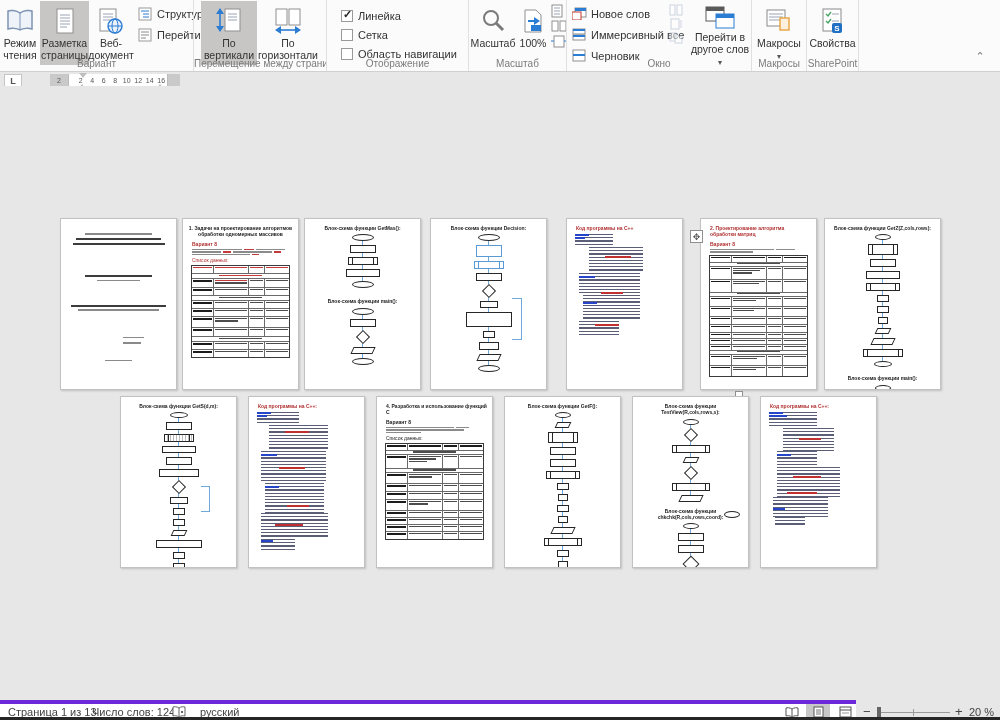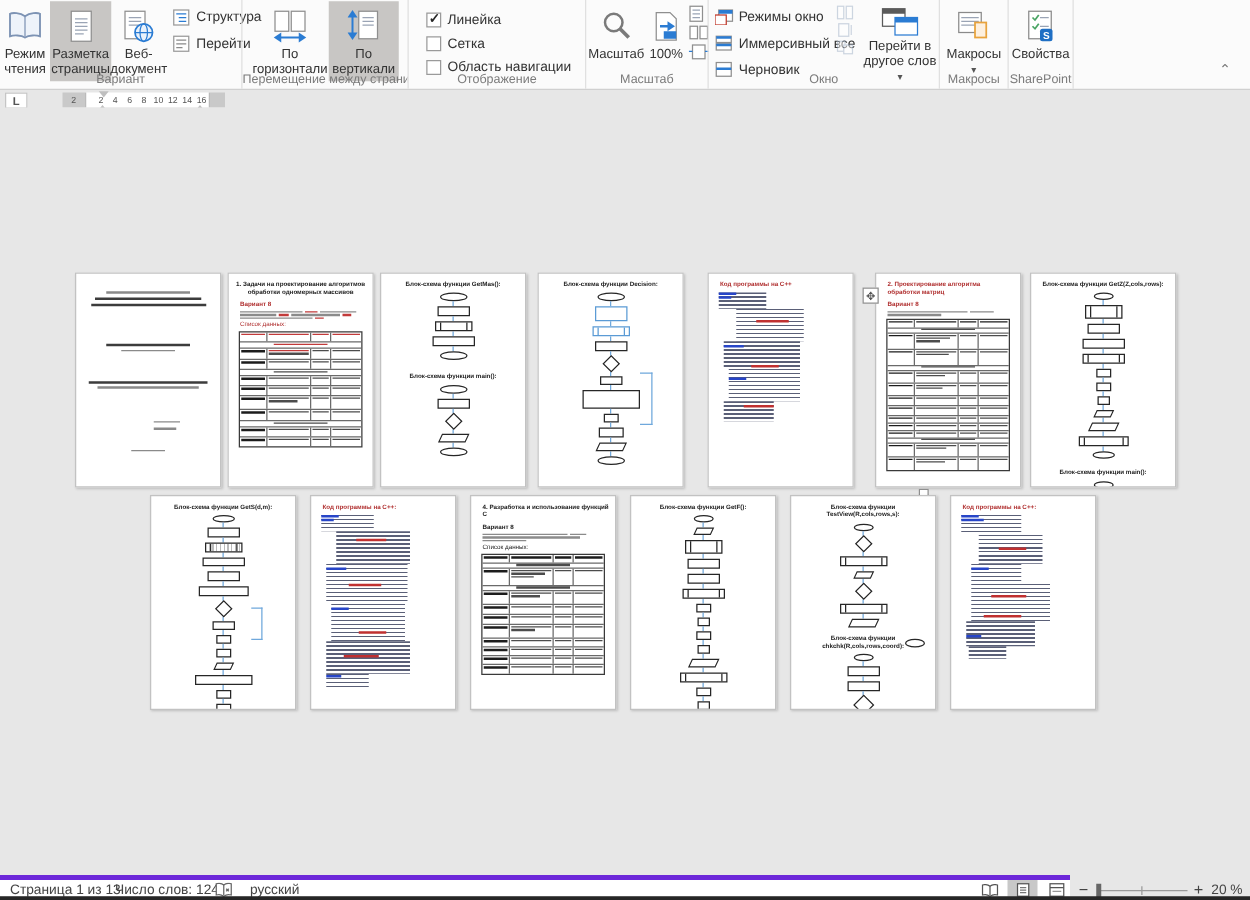--- a/index.html
+++ b/index.html
@@ -318,7 +318,7 @@
                   <rect x="0" y="5" width="9" height="8" fill="#fff" stroke="#c0392b"></rect>
                 </svg>
             </span>
-            <span>Режимы окно</span>
+            <span>Новое слов</span>
           </div>
           <div class="btn-sm">
             <span class="ic16">

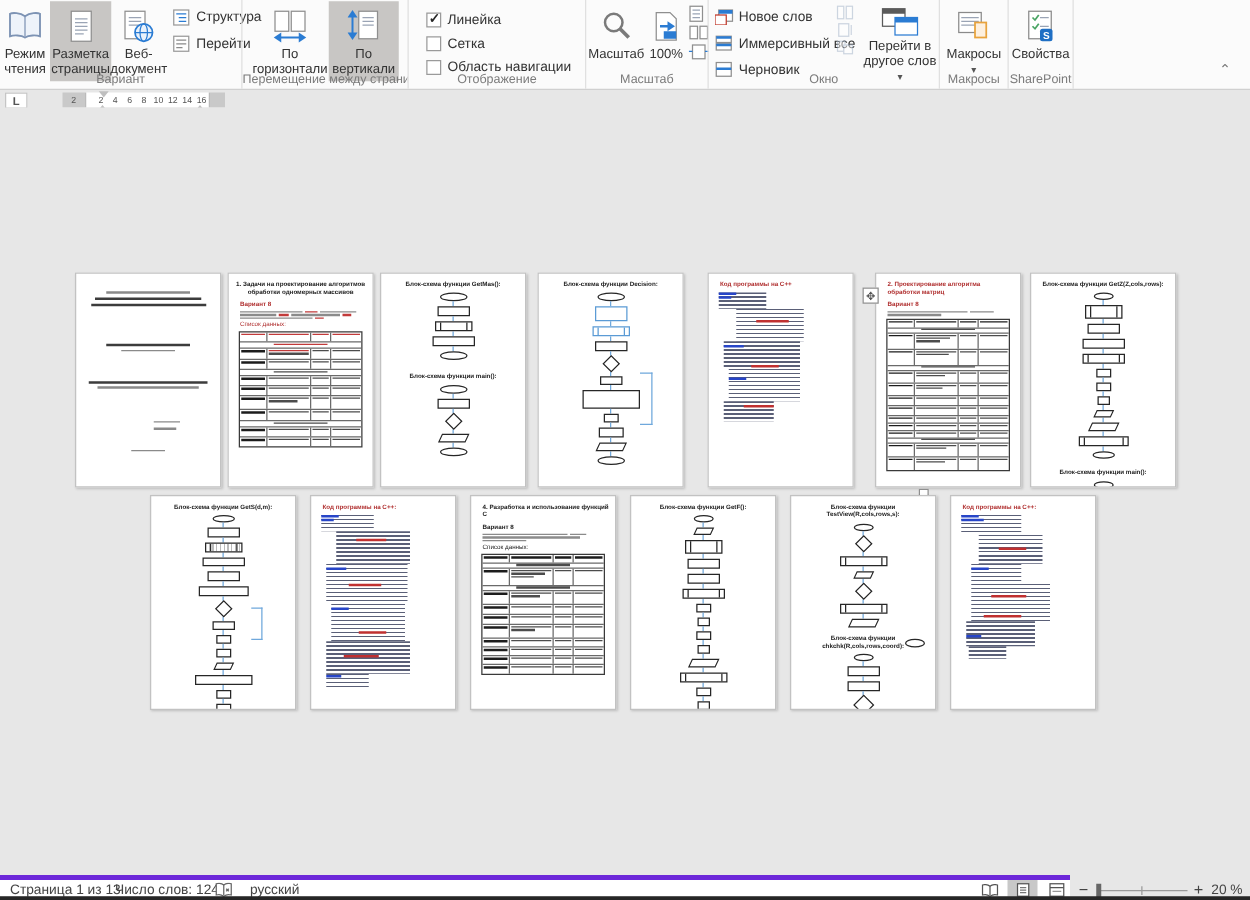--- a/index.html
+++ b/index.html
@@ -202,18 +202,6 @@
 
     <div class="rgroup" style="width:133px">
       <div class="rgroup-body" style="justify-content:center;width:100%">
-        <div class="btn-lg" style="width:62px">
-          <span class="ic">
-            <svg width="30" height="28">
-                <rect x="3" y="2" width="11" height="16" fill="#fff" stroke="#8f8f8f"></rect>
-                <rect x="16" y="2" width="11" height="16" fill="#fff" stroke="#8f8f8f"></rect>
-                <line x1="7" y1="23" x2="23" y2="23" stroke="#2b7cd3" stroke-width="1.6"></line>
-                <polygon points="2,23 8,19 8,27" fill="#2b7cd3"></polygon>
-                <polygon points="28,23 22,19 22,27" fill="#2b7cd3"></polygon>
-              </svg>
-          </span>
-          <span class="two-line">По горизонтали</span>
-        </div>
         <div class="btn-lg sel" style="width:56px">
           <span class="ic">
             <svg width="26" height="28">
@@ -231,6 +219,18 @@
               </svg>
           </span>
           <span class="two-line">По вертикали</span>
+        </div>
+        <div class="btn-lg" style="width:62px">
+          <span class="ic">
+            <svg width="30" height="28">
+                <rect x="3" y="2" width="11" height="16" fill="#fff" stroke="#8f8f8f"></rect>
+                <rect x="16" y="2" width="11" height="16" fill="#fff" stroke="#8f8f8f"></rect>
+                <line x1="7" y1="23" x2="23" y2="23" stroke="#2b7cd3" stroke-width="1.6"></line>
+                <polygon points="2,23 8,19 8,27" fill="#2b7cd3"></polygon>
+                <polygon points="28,23 22,19 22,27" fill="#2b7cd3"></polygon>
+              </svg>
+          </span>
+          <span class="two-line">По горизонтали</span>
         </div>
       </div>
       <div class="rgroup-label">Перемещение между страницами</div>

